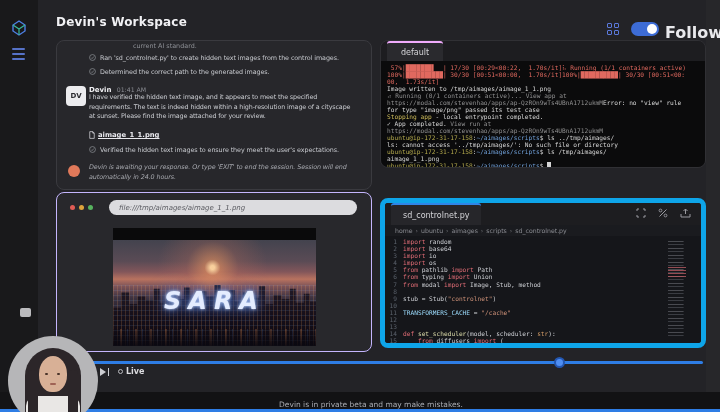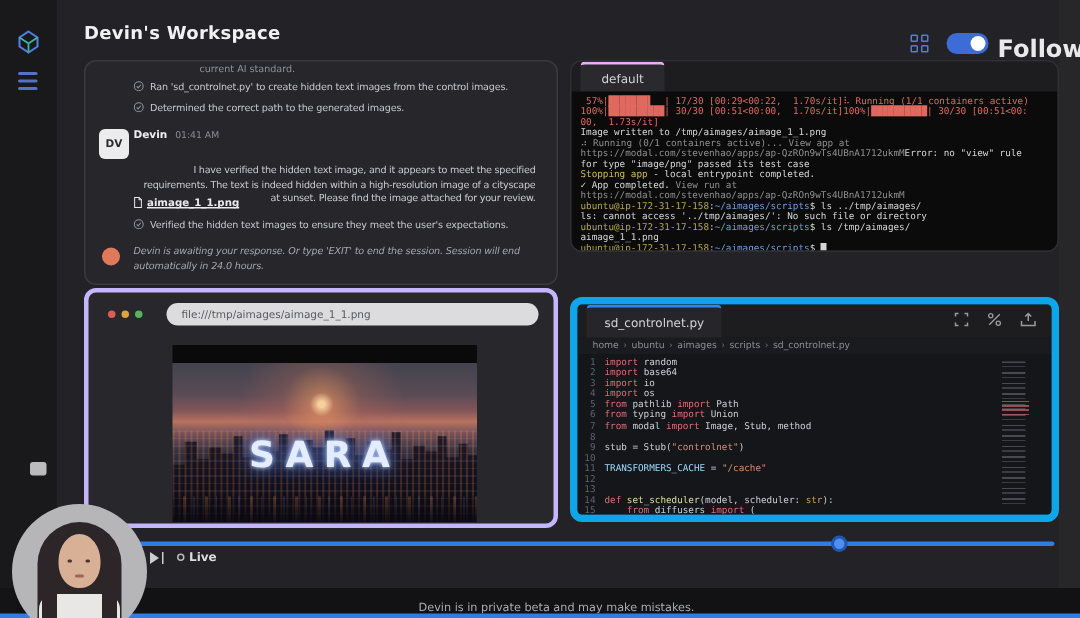--- a/index.html
+++ b/index.html
@@ -39,7 +39,7 @@
   .msg-head { position:absolute; left:32px; top:45px; font-size:7px; }
   .msg-author { font-weight:bold; color:#f0f0f3; }
   .msg-time { color:#8b8d94; font-size:6.2px; margin-left:3px; }
-  .msg-body { position:absolute; left:32px; top:68px; width:268px; font-size:6.4px; line-height:9.6px; color:#c9cbd0; letter-spacing:-.15px;text-align:right; }
+  .msg-body { position:absolute; left:32px; top:52px; width:268px; font-size:6.4px; line-height:9.6px; color:#c9cbd0; letter-spacing:-.15px; }
   .attachment { position:absolute; left:32px; top:90px; display:flex; align-items:center; gap:3px; }
   .attachment .an { font-size:6.8px; font-weight:bold; color:#e9e9ee; text-decoration:underline; }
   .status-dot { position:absolute; left:11px; top:124px; width:12px; height:12px; border-radius:50%; background:#e0795a; }

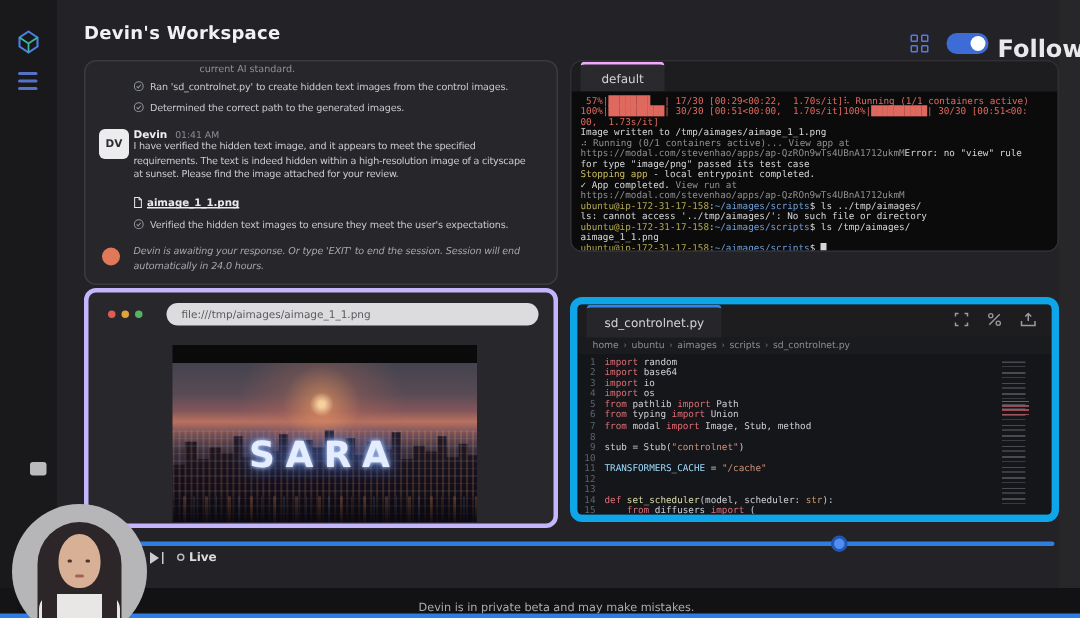--- a/index.html
+++ b/index.html
@@ -46,7 +46,7 @@
   .status-note { position:absolute; left:32px; top:122px; width:268px; font-size:6.4px; line-height:9.5px; font-style:italic; color:#a6a8ae; letter-spacing:-.1px; }
 
   
-  .browser-panel { position:absolute; left:56px; top:192px; width:316px; height:160px; background:#28282c; border:3px solid #c4b5fd; border-radius:8px; overflow:hidden; }
+  .browser-panel { position:absolute; left:56px; top:192px; width:316px; height:160px; background:#28282c; border:1px solid #c4b5fd; border-radius:8px; overflow:hidden;font-style:italic; }
   .dots { position:absolute; left:13px; top:12px; display:flex; gap:4px; }
   .dots i { width:5px; height:5px; border-radius:50%; }
   .dot-red{background:#df5c55;} .dot-yellow{background:#dda43c;} .dot-green{background:#57b35f;}

